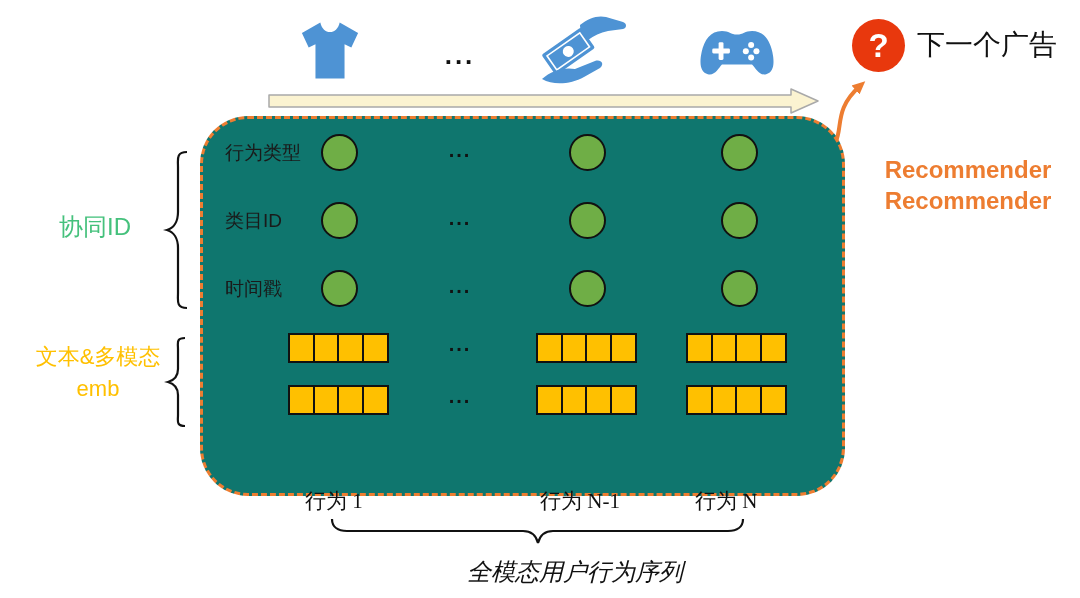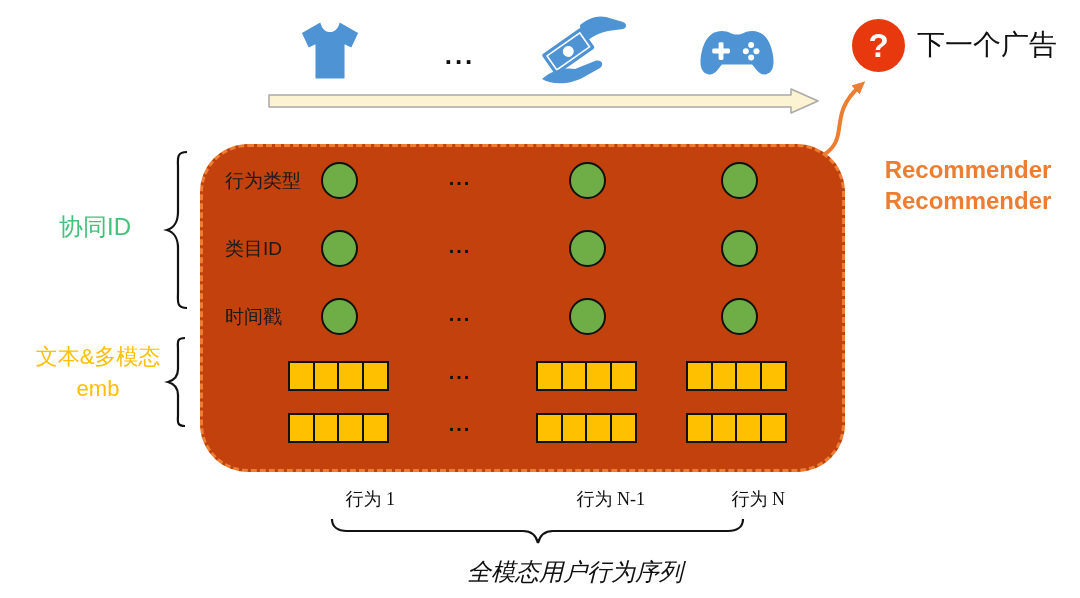--- a/index.html
+++ b/index.html
@@ -28,8 +28,8 @@
   .mm-label{left:0px;top:341px;width:168px;text-align:center;font-size:22px;color:#FFC000;line-height:1.45;margin-left:14px;}
   
   .seq-box{
-    left:200px;top:144px;width:645px;height:328px;box-sizing:border-box;
-    background:#c2410c;border:3px dashed #ED7D31;border-radius:48px;
+    left:200px;top:116px;width:645px;height:380px;box-sizing:border-box;
+    background:#0f766e;border:3px dashed #ED7D31;border-radius:48px;
   }
   .seq-box .abs{position:absolute;}
   .row-label{left:22px;font-size:19px;line-height:24px;color:#1a1a1a;}

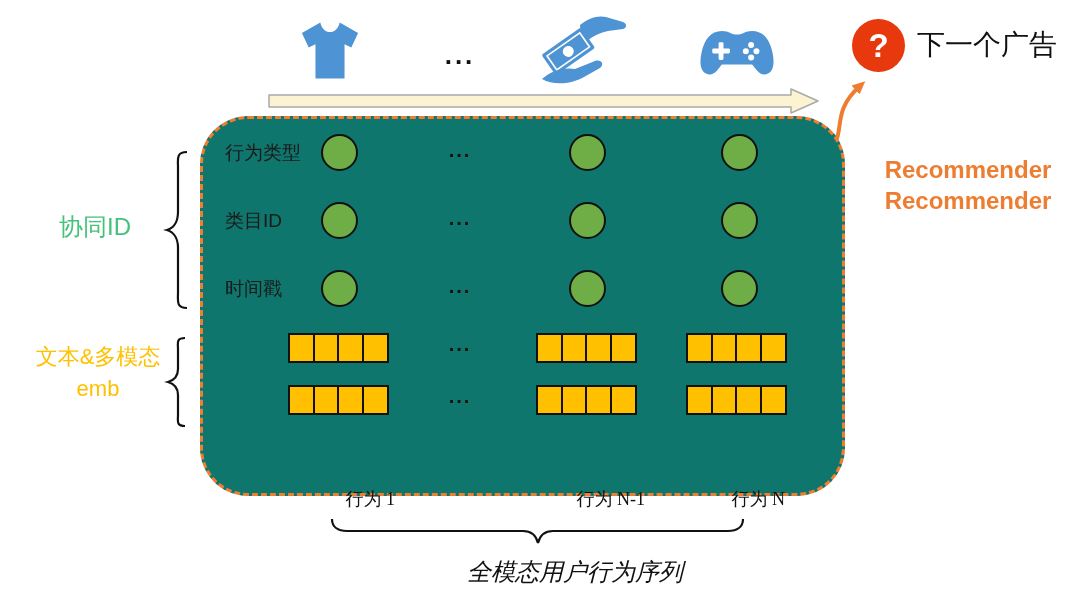--- a/index.html
+++ b/index.html
@@ -51,7 +51,7 @@
   }
   .cell:first-child{margin-left:0;}
   
-  .b-label{font-family:"Liberation Serif", serif;font-size:18px;color:#111;text-align:right;}
+  .b-label{font-family:"Liberation Serif", serif;font-size:21px;color:#111;text-align:left;}
   .bl1{left:305px;top:487px;width:90px;}
   .bl2{left:540px;top:487px;width:105px;}
   .bl3{left:695px;top:487px;width:90px;}

